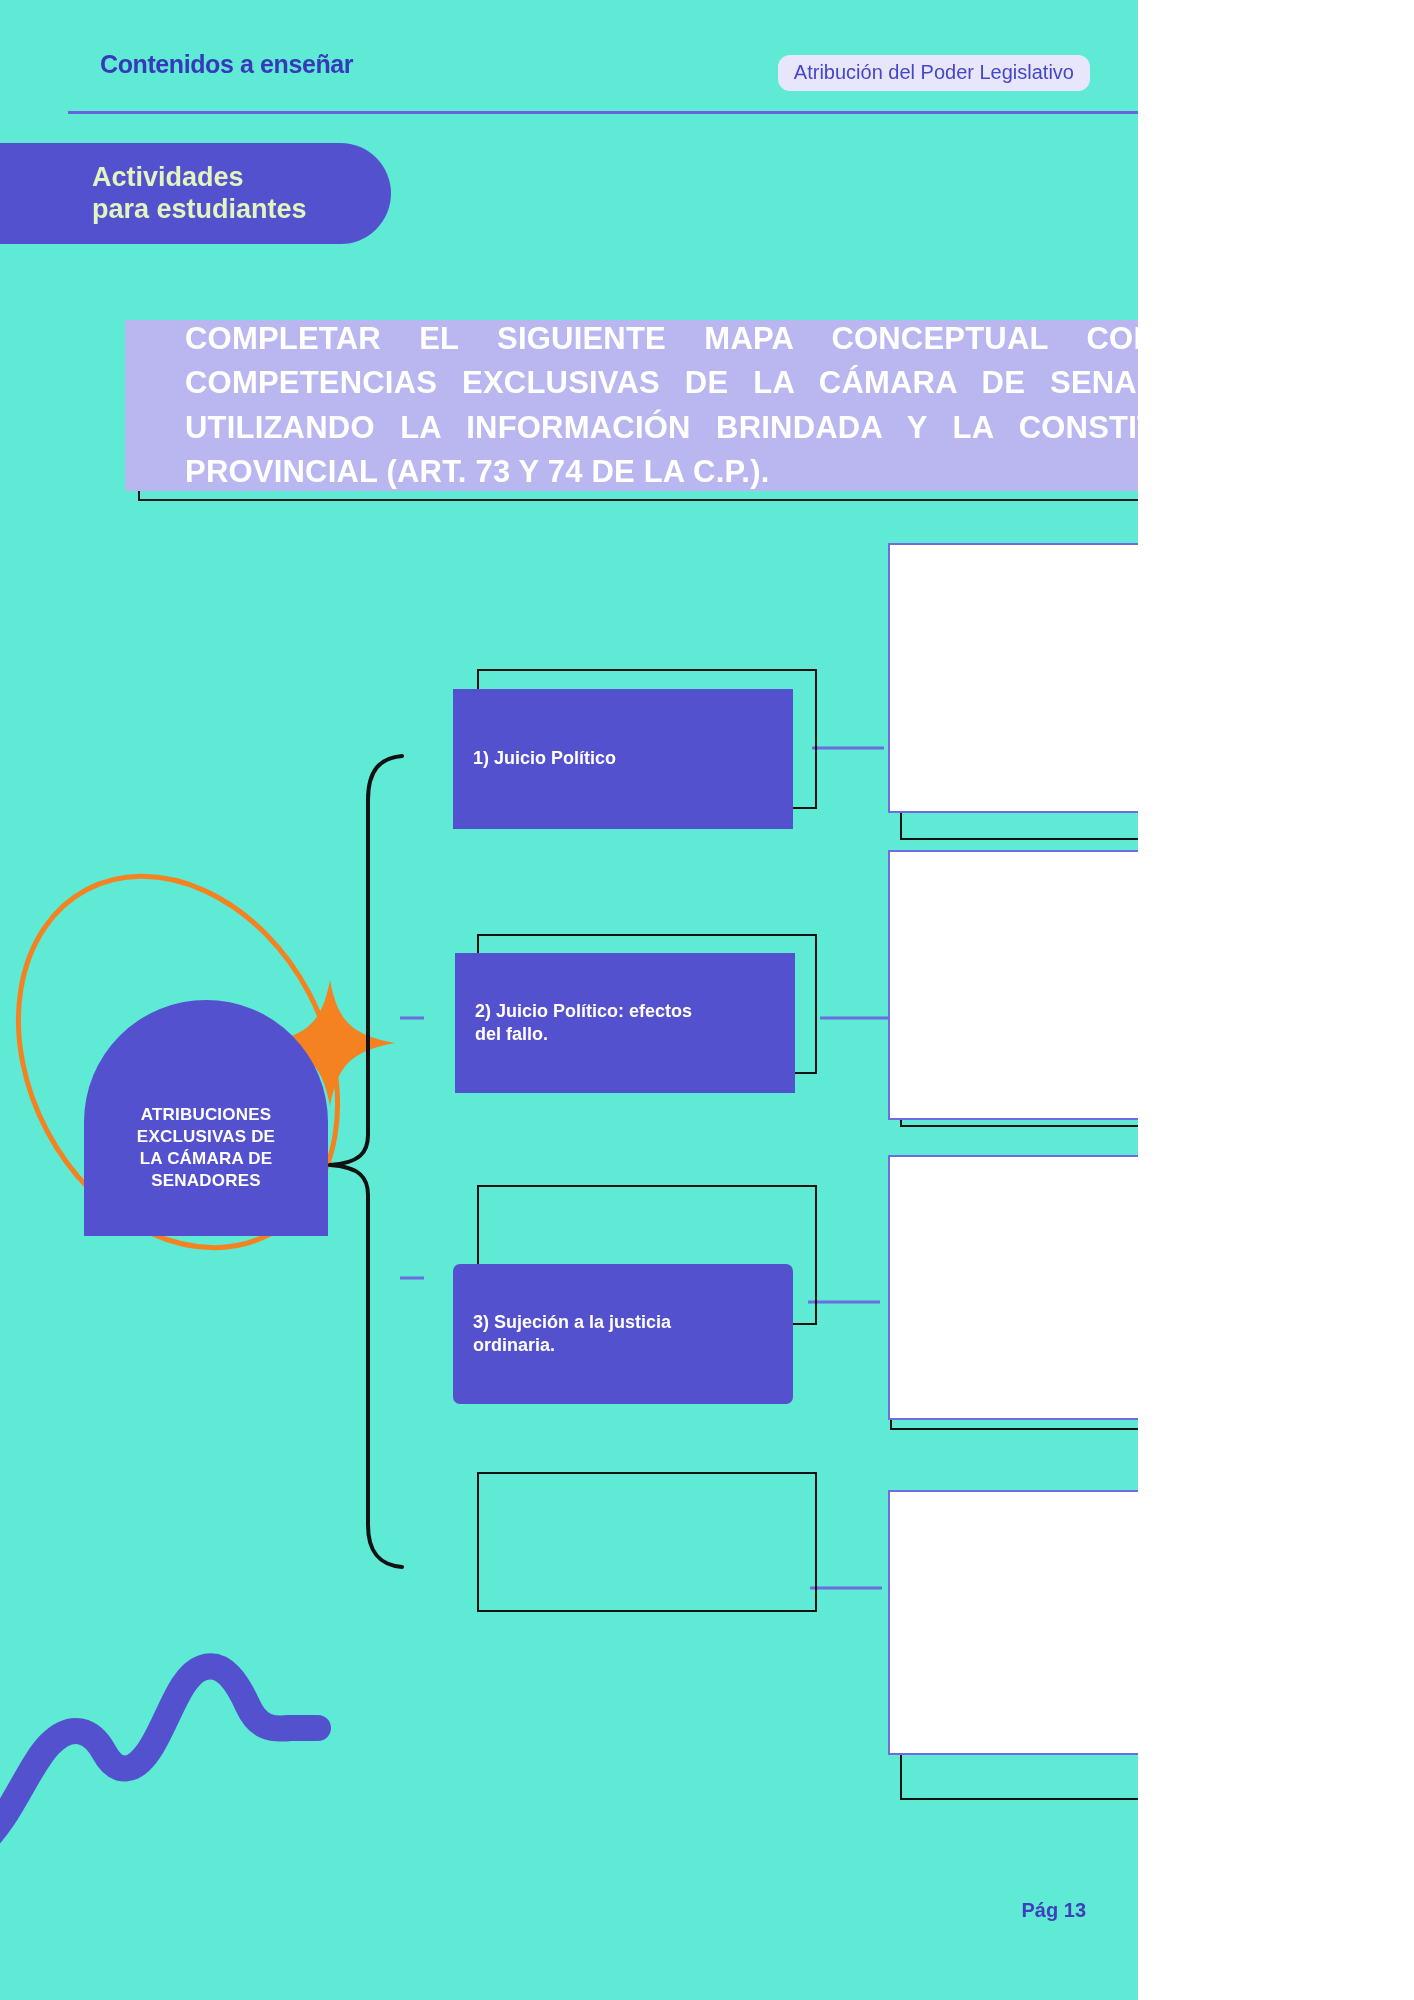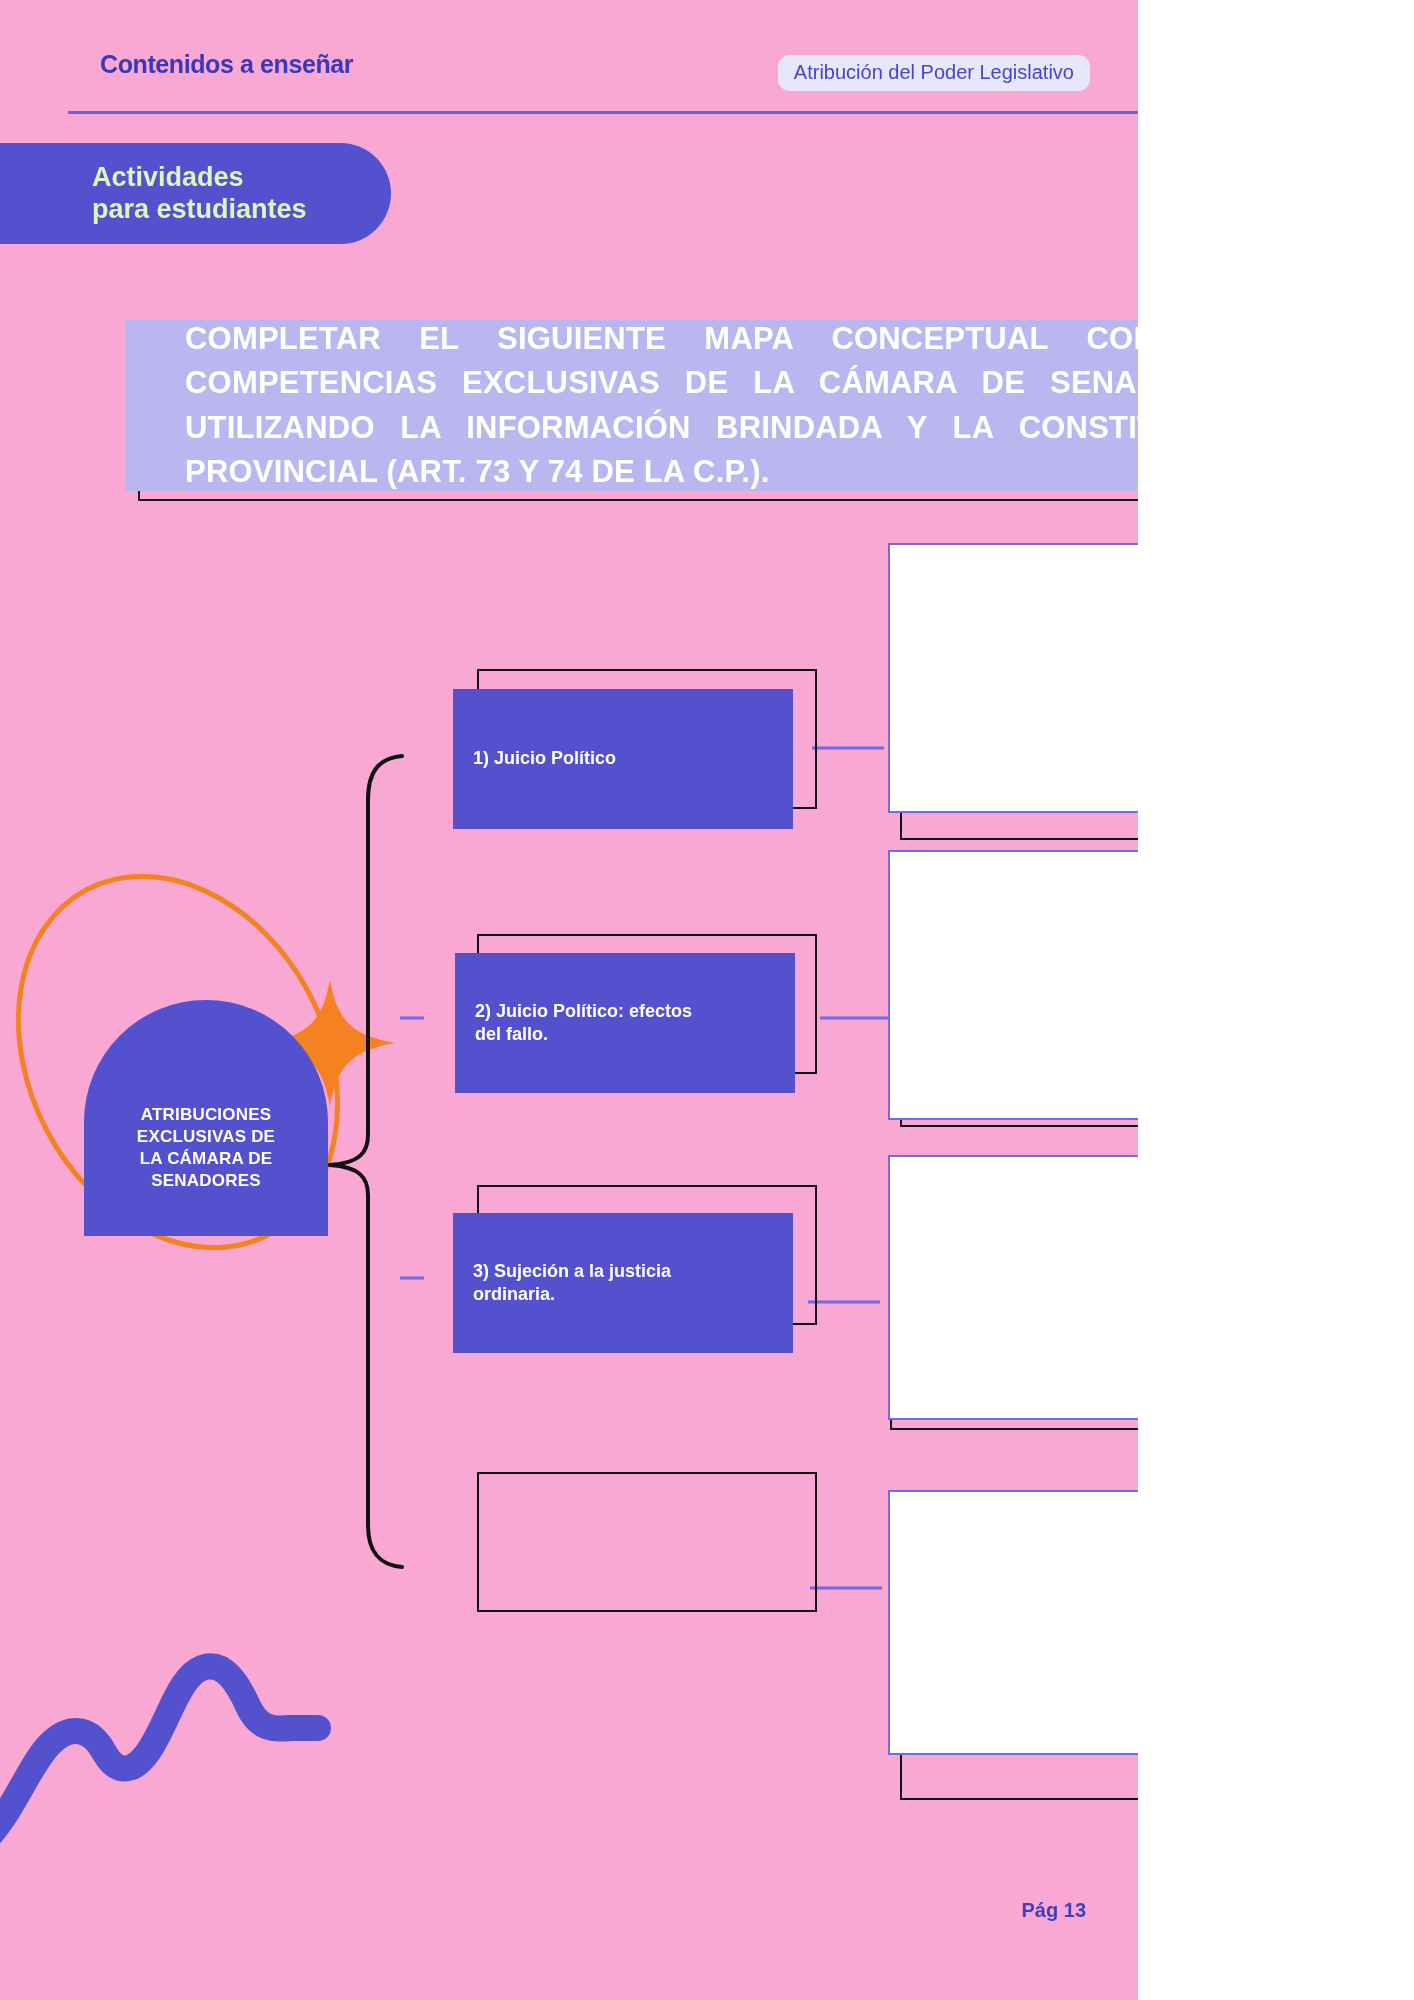--- a/index.html
+++ b/index.html
@@ -15,7 +15,7 @@
     position: relative;
     width: 1138px;
     height: 2000px;
-    background: #f9a8d4;
+    background: #5eead4;
     overflow: hidden;
   }
 

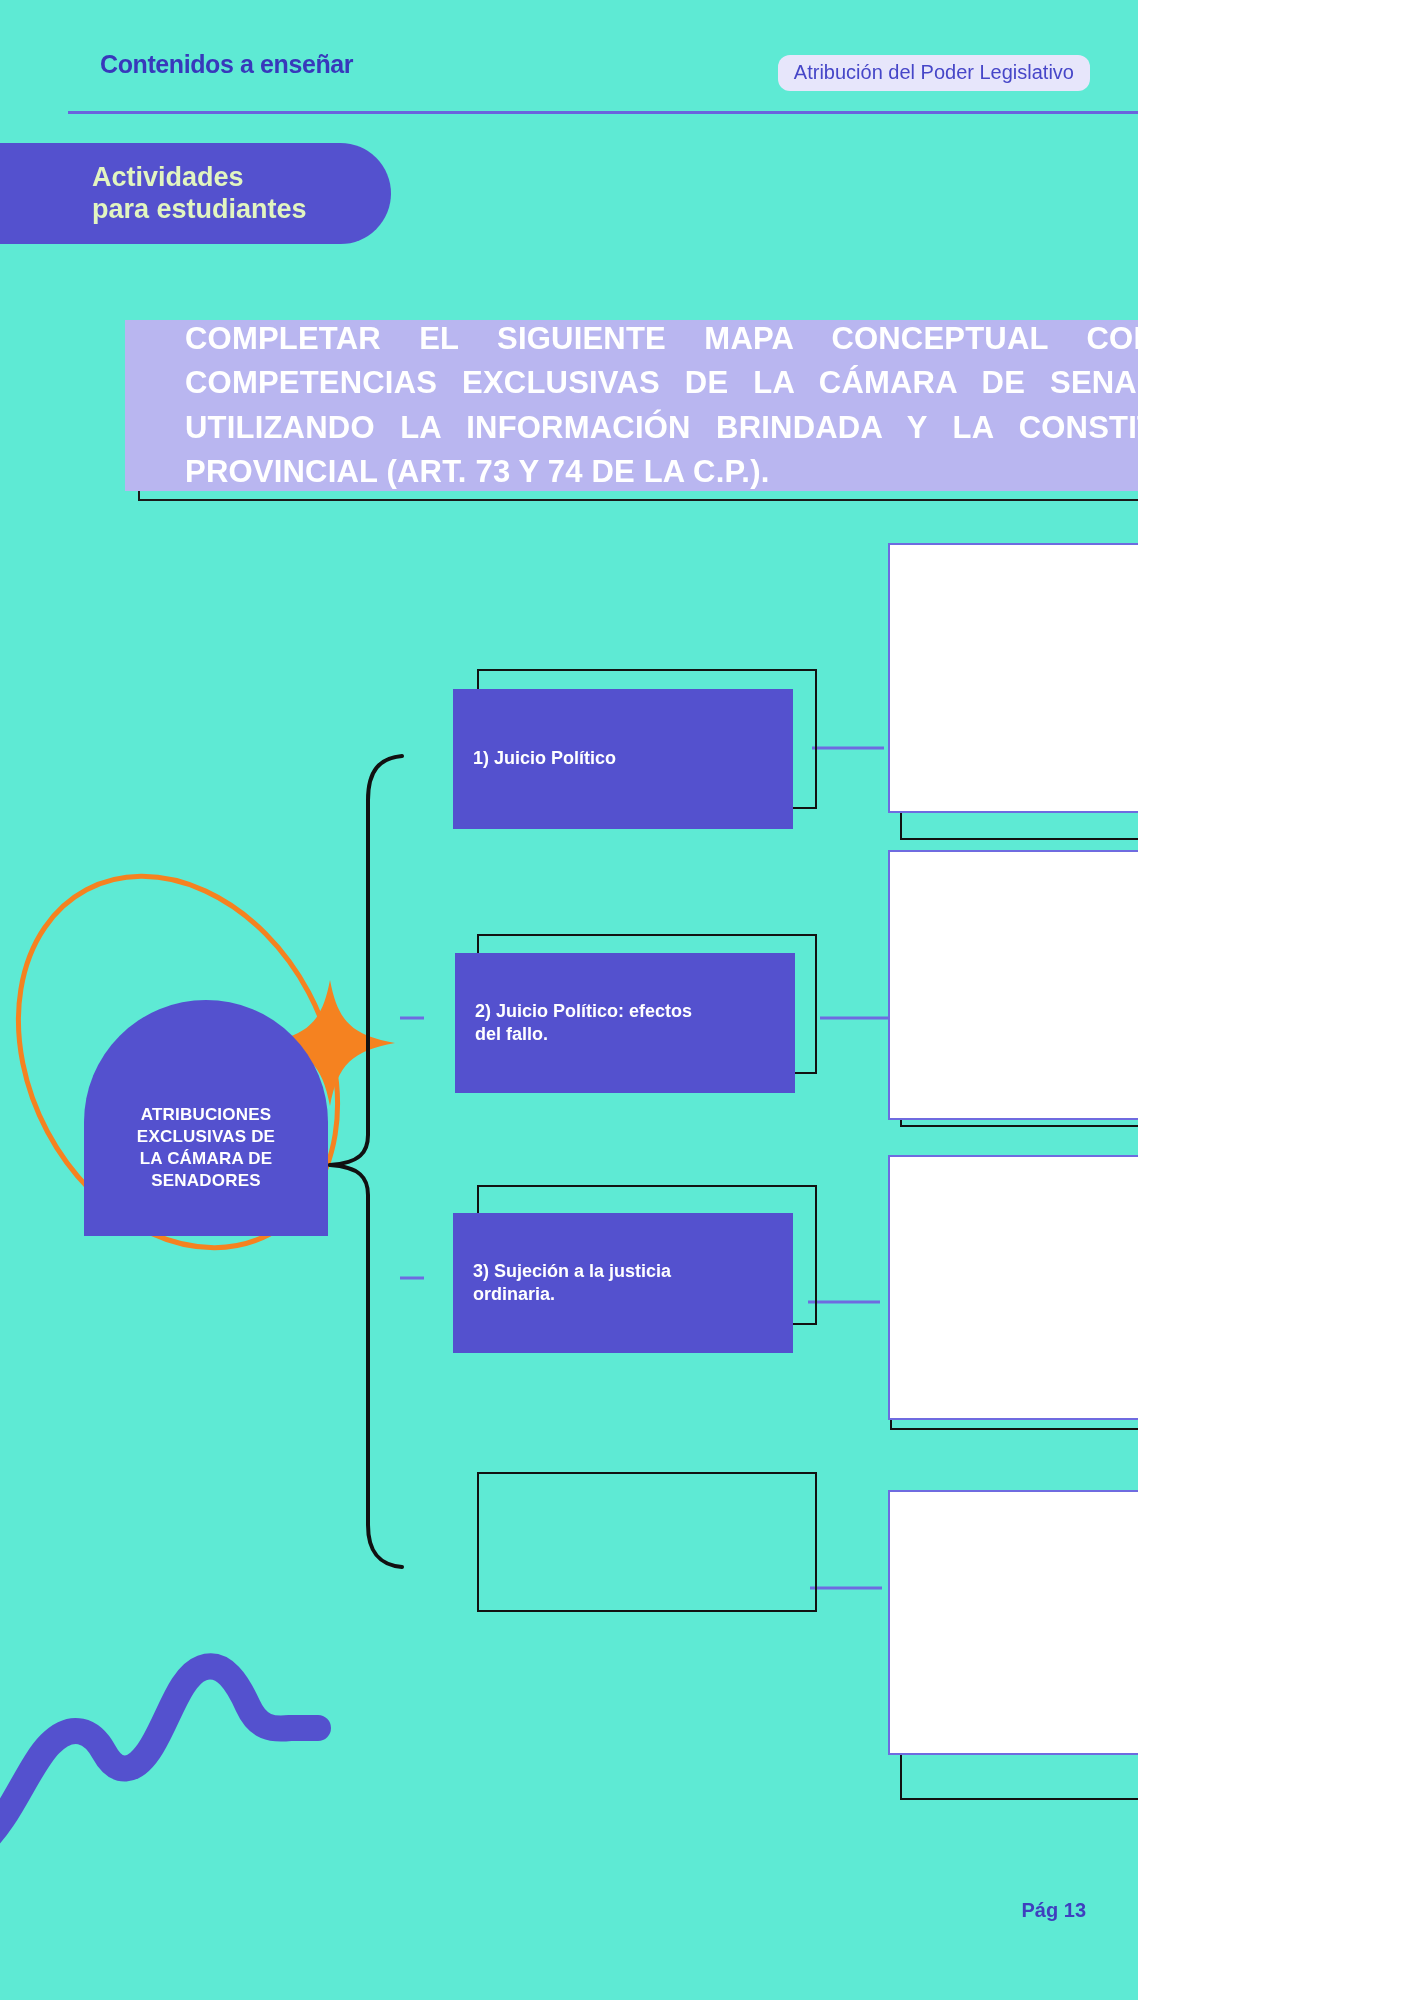--- a/index.html
+++ b/index.html
@@ -253,7 +253,7 @@
   </div>
 
   <div class="node-shadow" style="left:477px; top:1185px; width:340px; height:140px;"></div>
-  <div class="node-box" style="left:453px; top:1213px; width:340px; height:140px;">
+  <div class="node-box" style="left:453px; top:1264px; width:340px; height:140px;border-radius:7px;">
     <div class="node-label">3) Sujeción a la justicia
 ordinaria.</div>
   </div>

